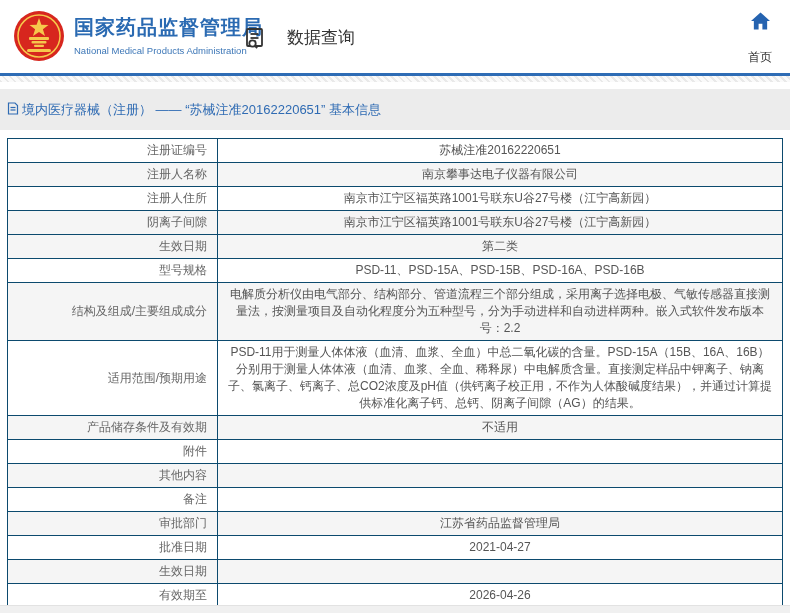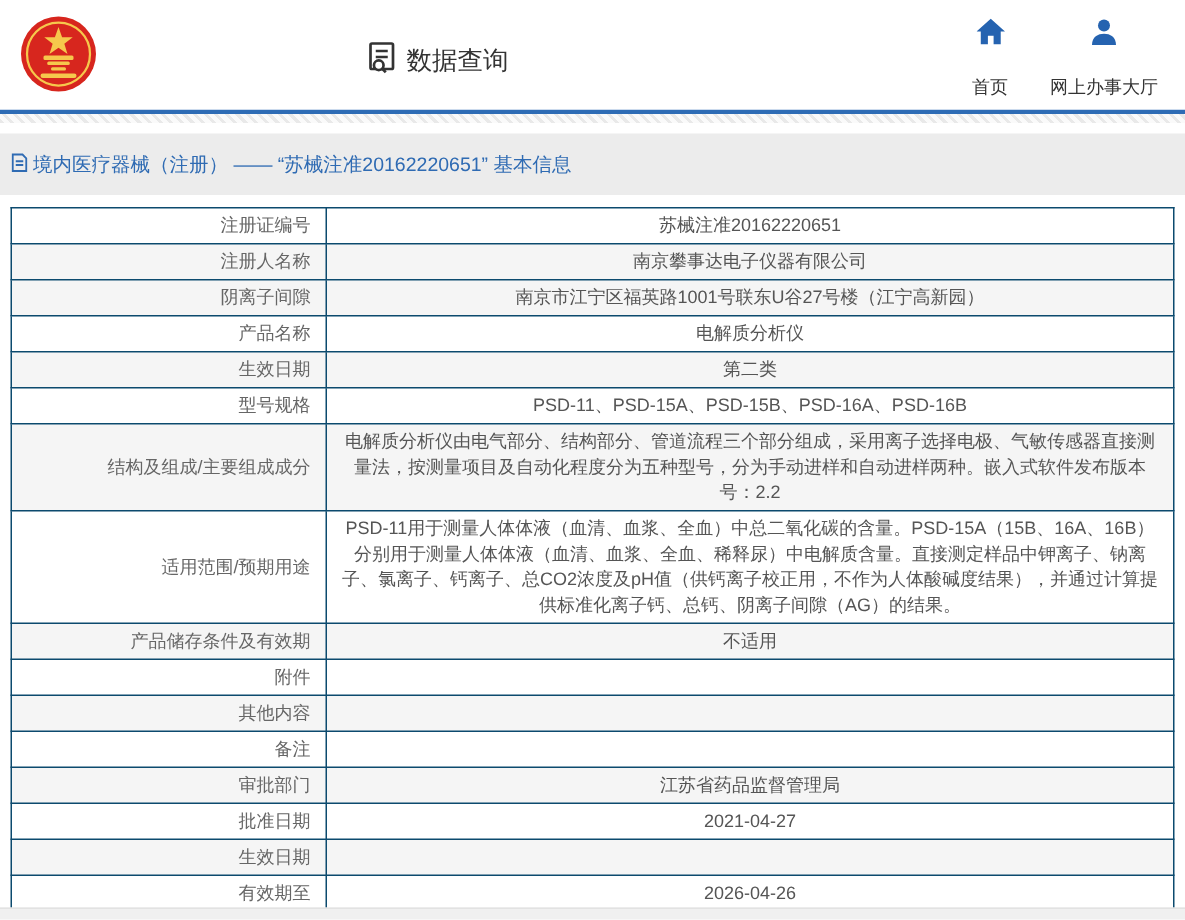--- a/index.html
+++ b/index.html
@@ -54,6 +54,10 @@
       <rect x="14" y="39" width="24" height="3" rx="1.5" fill="#f6c84c"></rect>
     </svg>
   </span>
+  <div class="brand">
+    <div class="brand-cn">国家药品监督管理局</div>
+    <div class="brand-en">National Medical Products Administration</div>
+  </div>
   <div class="dq">
     <span>
       <svg width="24" height="24" viewBox="0 0 24 24" fill="none" stroke="#333" stroke-width="1.8">

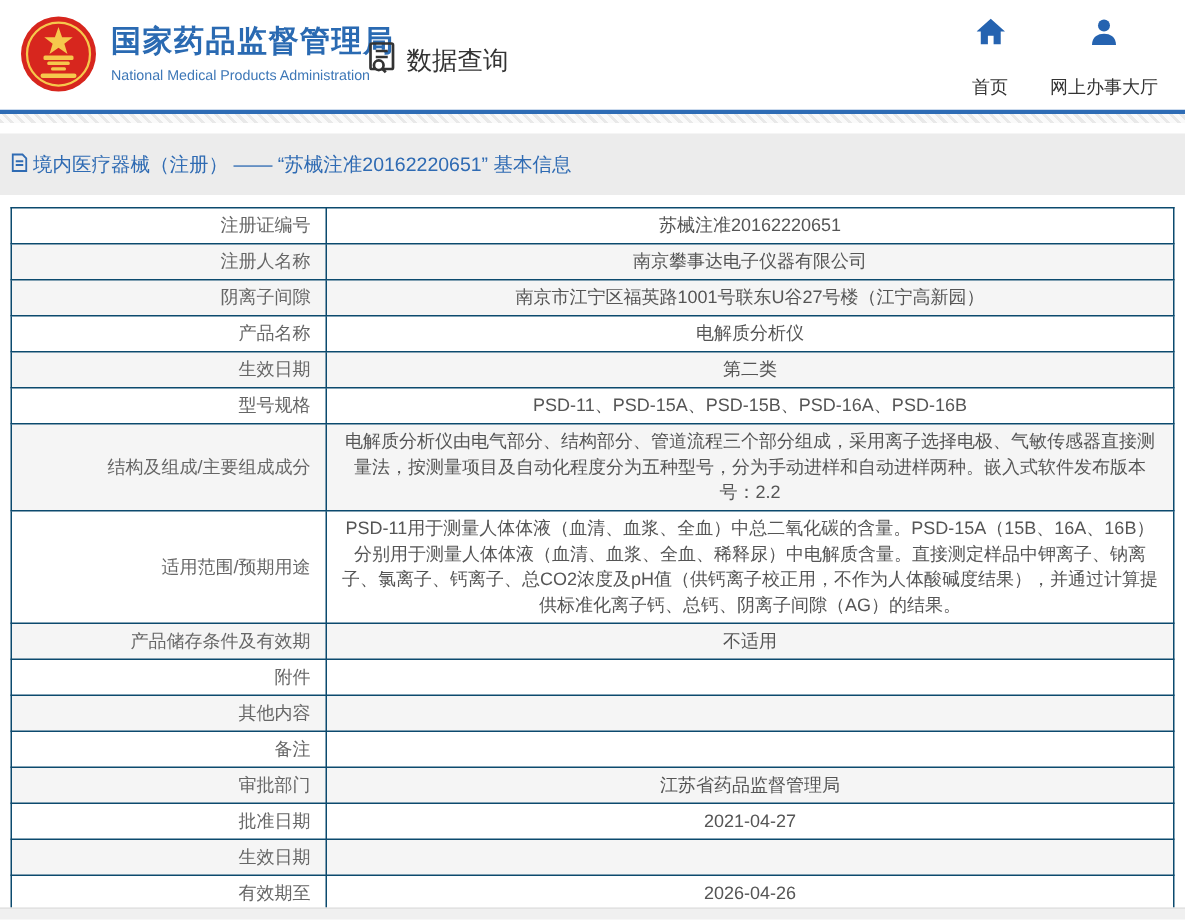--- a/index.html
+++ b/index.html
@@ -12,7 +12,7 @@
   .brand { position:absolute; left:74px; top:14px; }
   .brand-cn { font-size:20px; font-weight:bold; color:#2a6ab2; letter-spacing:1px; }
   .brand-en { font-size:9.5px; color:#3d77b7; margin-top:4px; }
-  .dq { position:absolute; left:243px; top:26px; display:flex; align-items:center; gap:4px; }
+  .dq { position:absolute; left:243px; top:26px; display:flex; align-items:flex-start; gap:20px; }
   .dq-label { font-size:17px; color:#333; }
   .topnav { position:absolute; right:18px; top:12px; display:flex; gap:28px; }
   .nav-item { display:flex; flex-direction:column; align-items:center; gap:15px; cursor:pointer; }

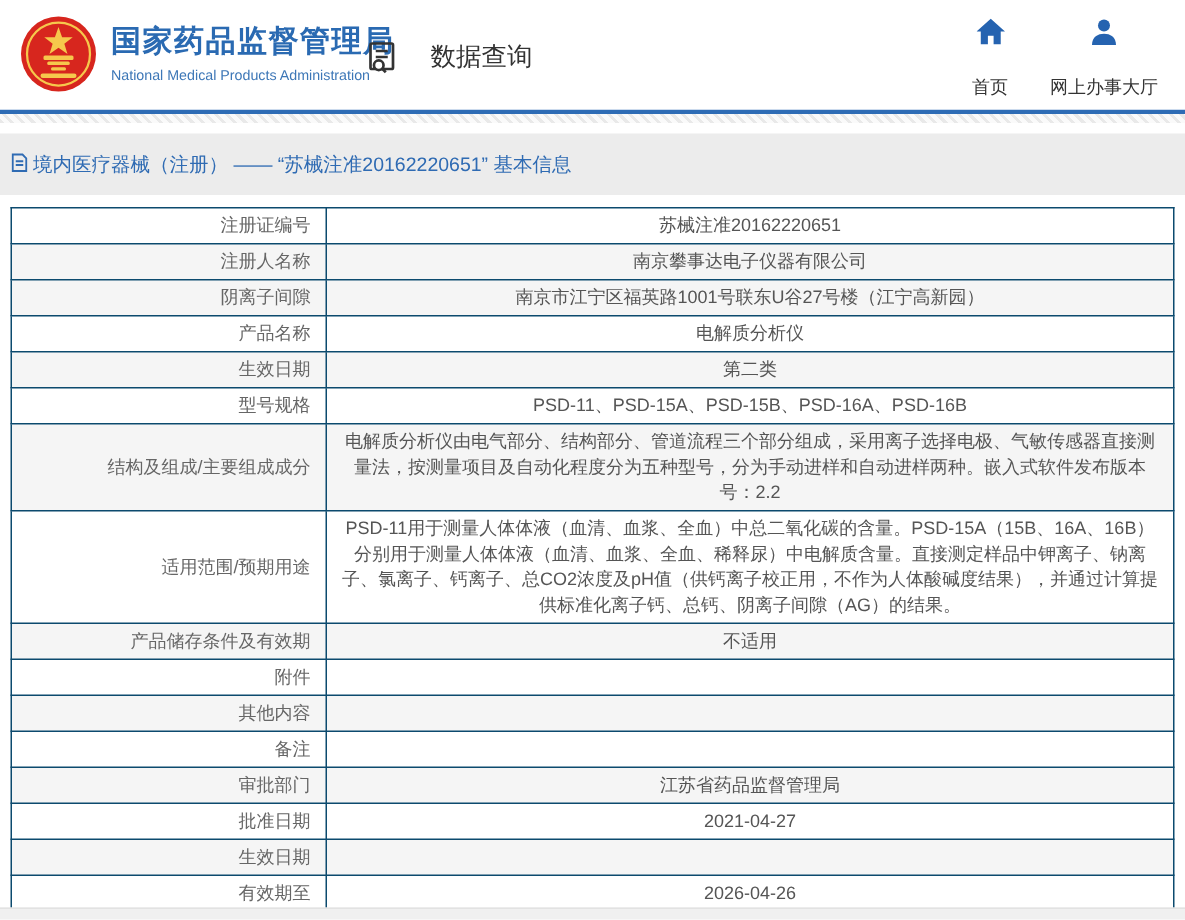--- a/index.html
+++ b/index.html
@@ -78,15 +78,6 @@
         </svg>
       </span>
       <span class="lbl">首页</span>
-    </div>
-    <div class="nav-item">
-      <span>
-        <svg width="18" height="18" viewBox="0 0 18 18" fill="#2563b0">
-          <circle cx="9" cy="5" r="4"></circle>
-          <path d="M1 18 C1 12.5 5 10.5 9 10.5 C13 10.5 17 12.5 17 18 Z"></path>
-        </svg>
-      </span>
-      <span class="lbl">网上办事大厅</span>
     </div>
   </div>
 </div>

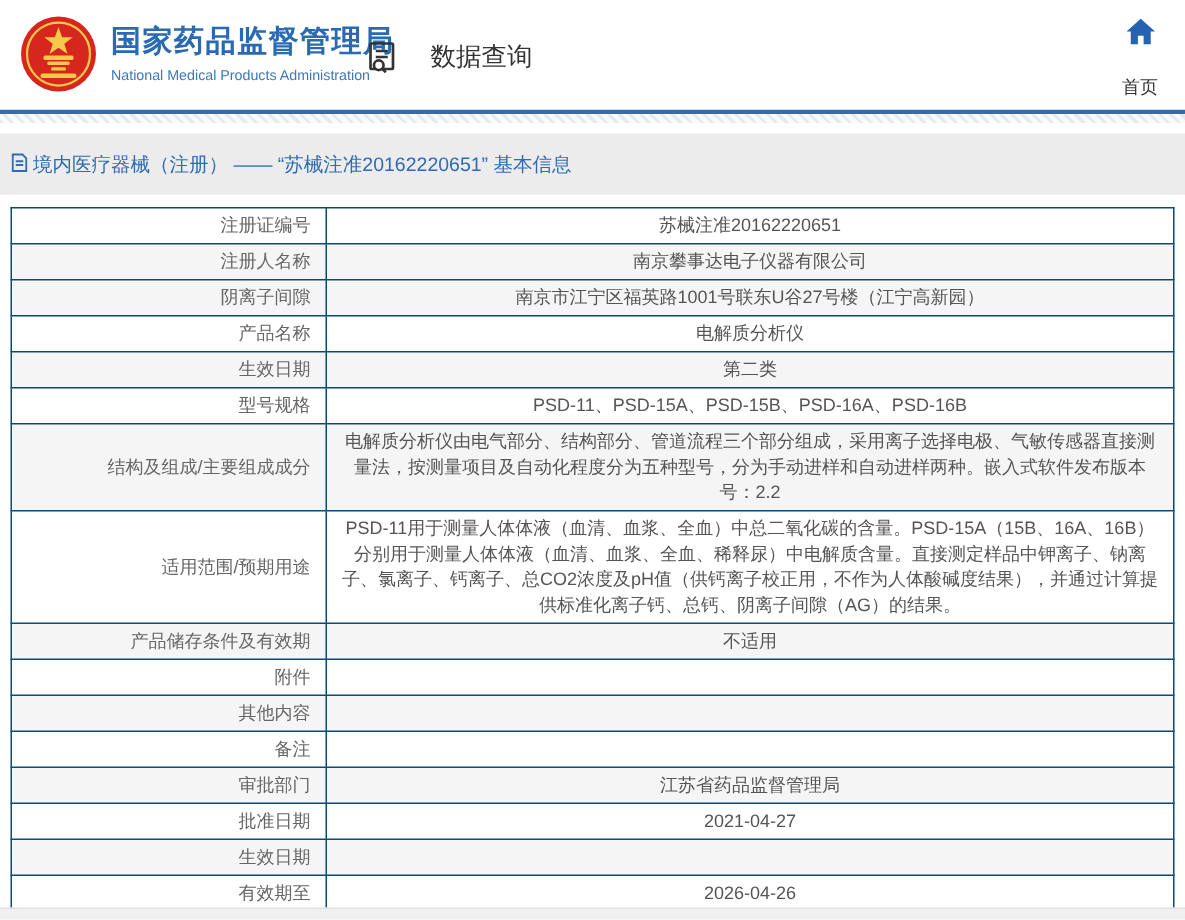--- a/index.html
+++ b/index.html
@@ -109,6 +109,10 @@
           <td class="label-cell">注册人名称</td>
           <td class="value-cell">南京攀事达电子仪器有限公司</td>
         </tr>
+        <tr>
+          <td class="label-cell">注册人住所</td>
+          <td class="value-cell">南京市江宁区福英路1001号联东U谷27号楼（江宁高新园）</td>
+        </tr>
         <tr class="alt">
           <td class="label-cell">阴离子间隙</td>
           <td class="value-cell">南京市江宁区福英路1001号联东U谷27号楼（江宁高新园）</td>

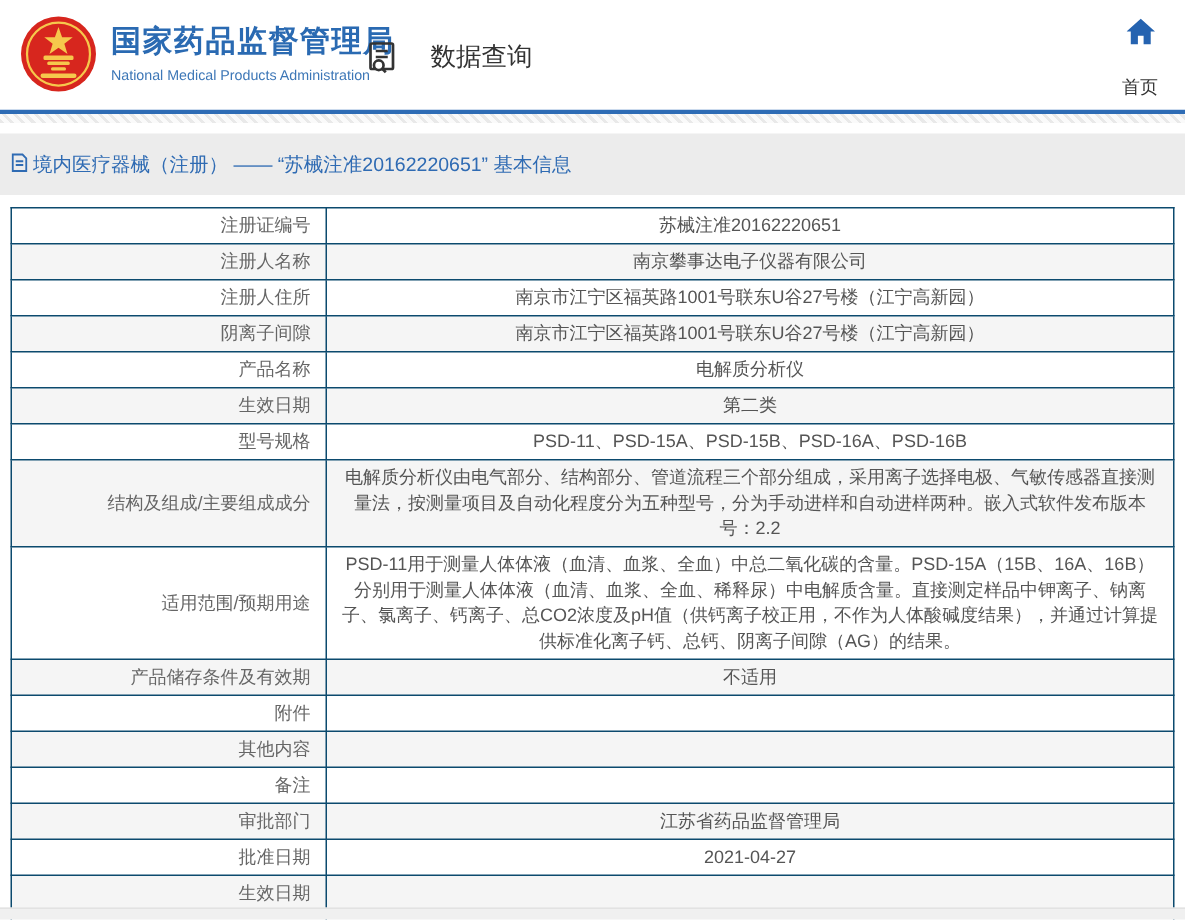--- a/index.html
+++ b/index.html
@@ -117,10 +117,6 @@
           <td class="label-cell">阴离子间隙</td>
           <td class="value-cell">南京市江宁区福英路1001号联东U谷27号楼（江宁高新园）</td>
         </tr>
-        <tr>
-          <td class="label-cell">产品名称</td>
-          <td class="value-cell">电解质分析仪</td>
-        </tr>
         <tr class="alt">
           <td class="label-cell">生效日期</td>
           <td class="value-cell">第二类</td>

